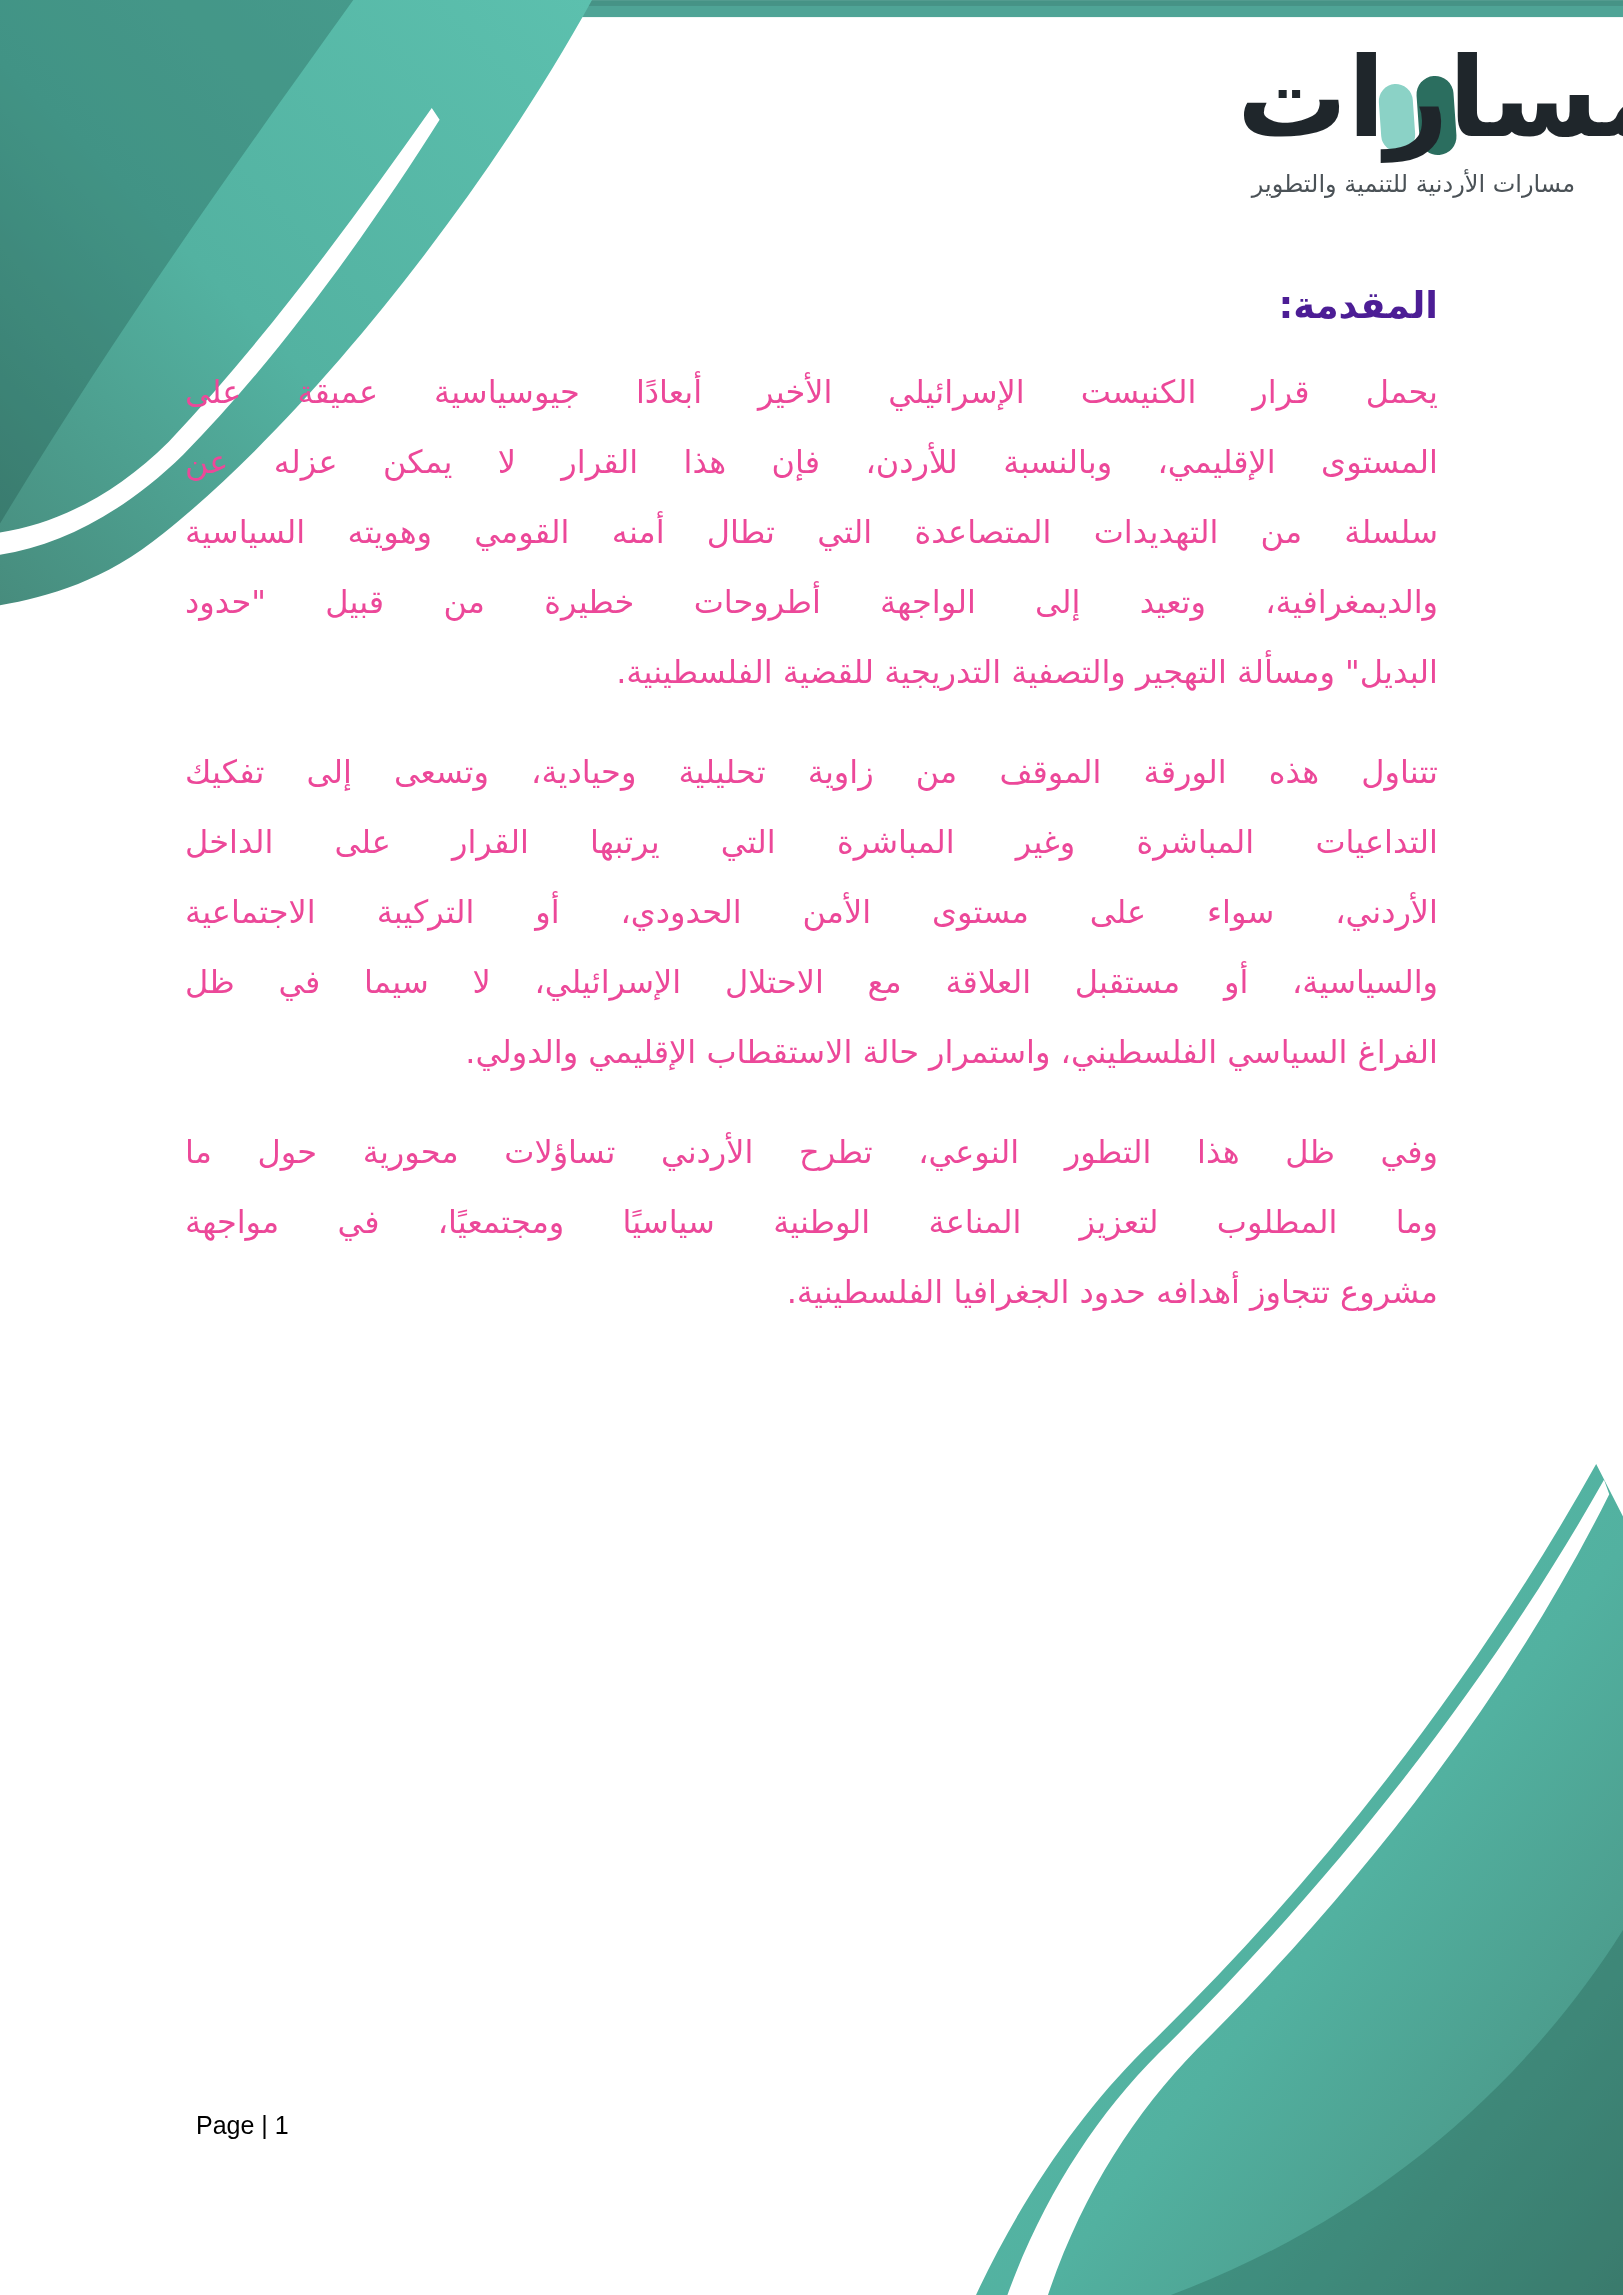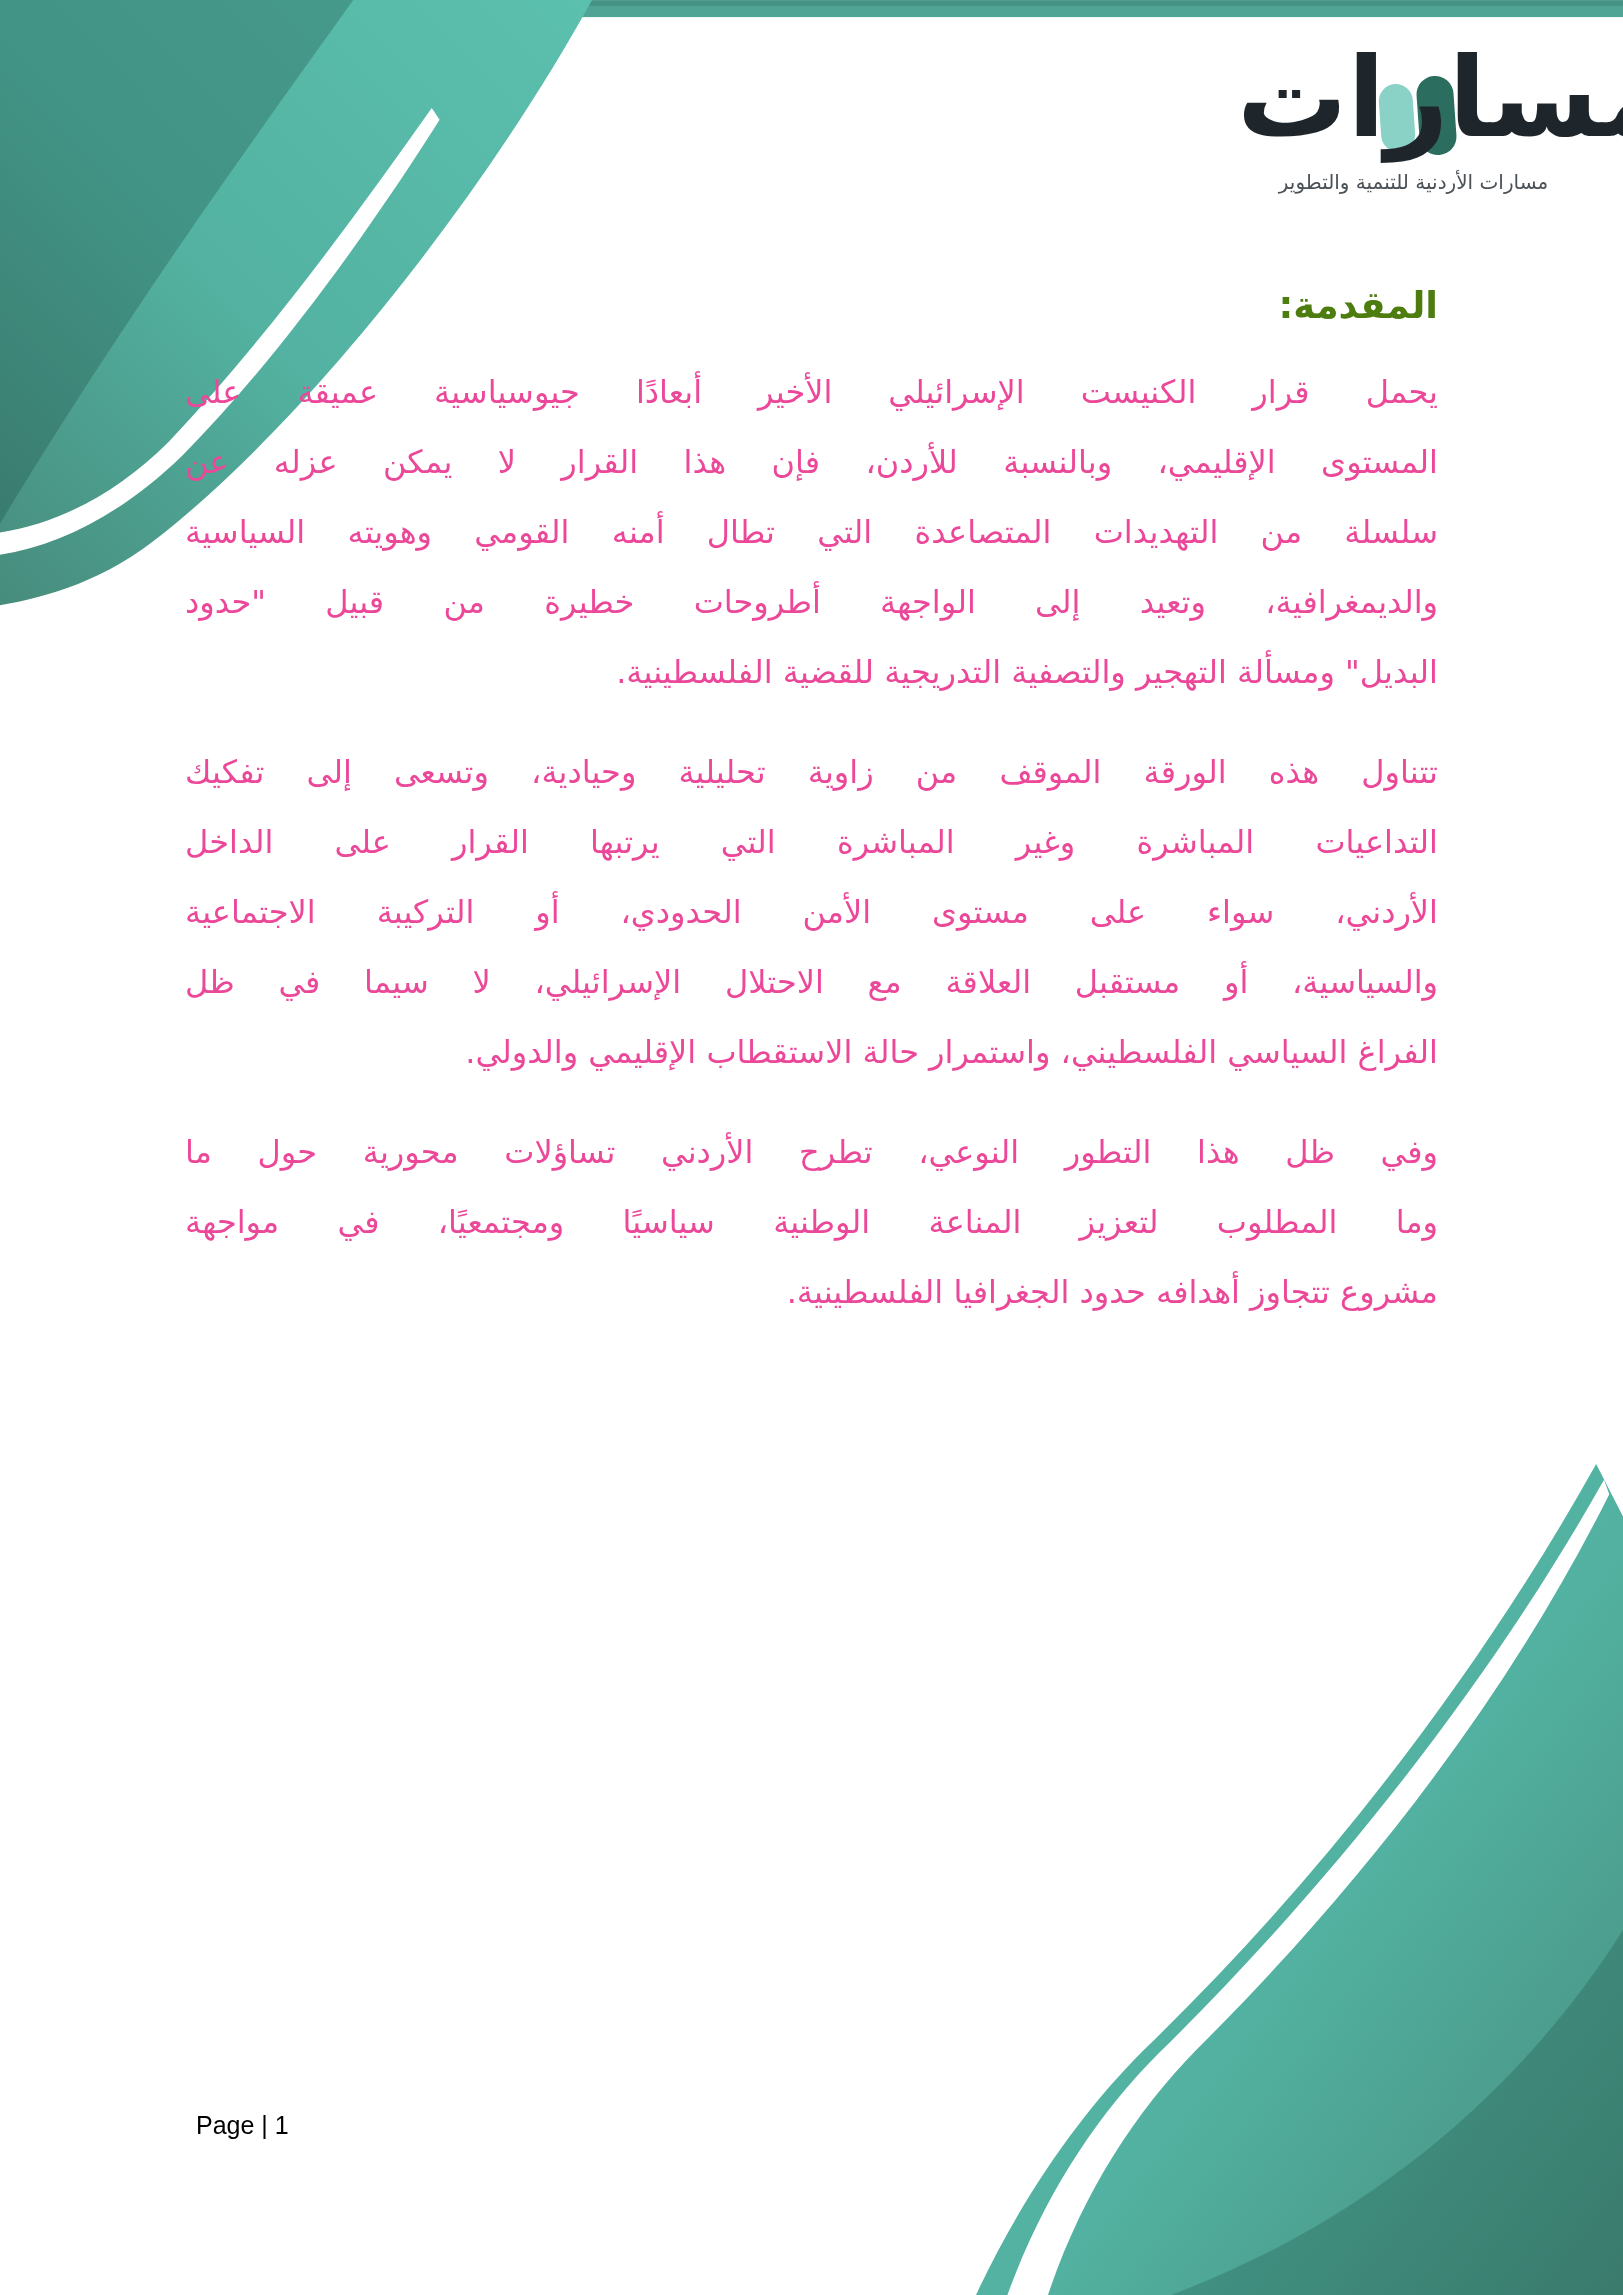--- a/index.html
+++ b/index.html
@@ -39,7 +39,7 @@
   .tagline {
     display: block;
     margin-top: 2.6px;
-    font-size: 20px;
+    font-size: 24px;
     font-weight: 500;
     color: #4b5257;
     direction: rtl;

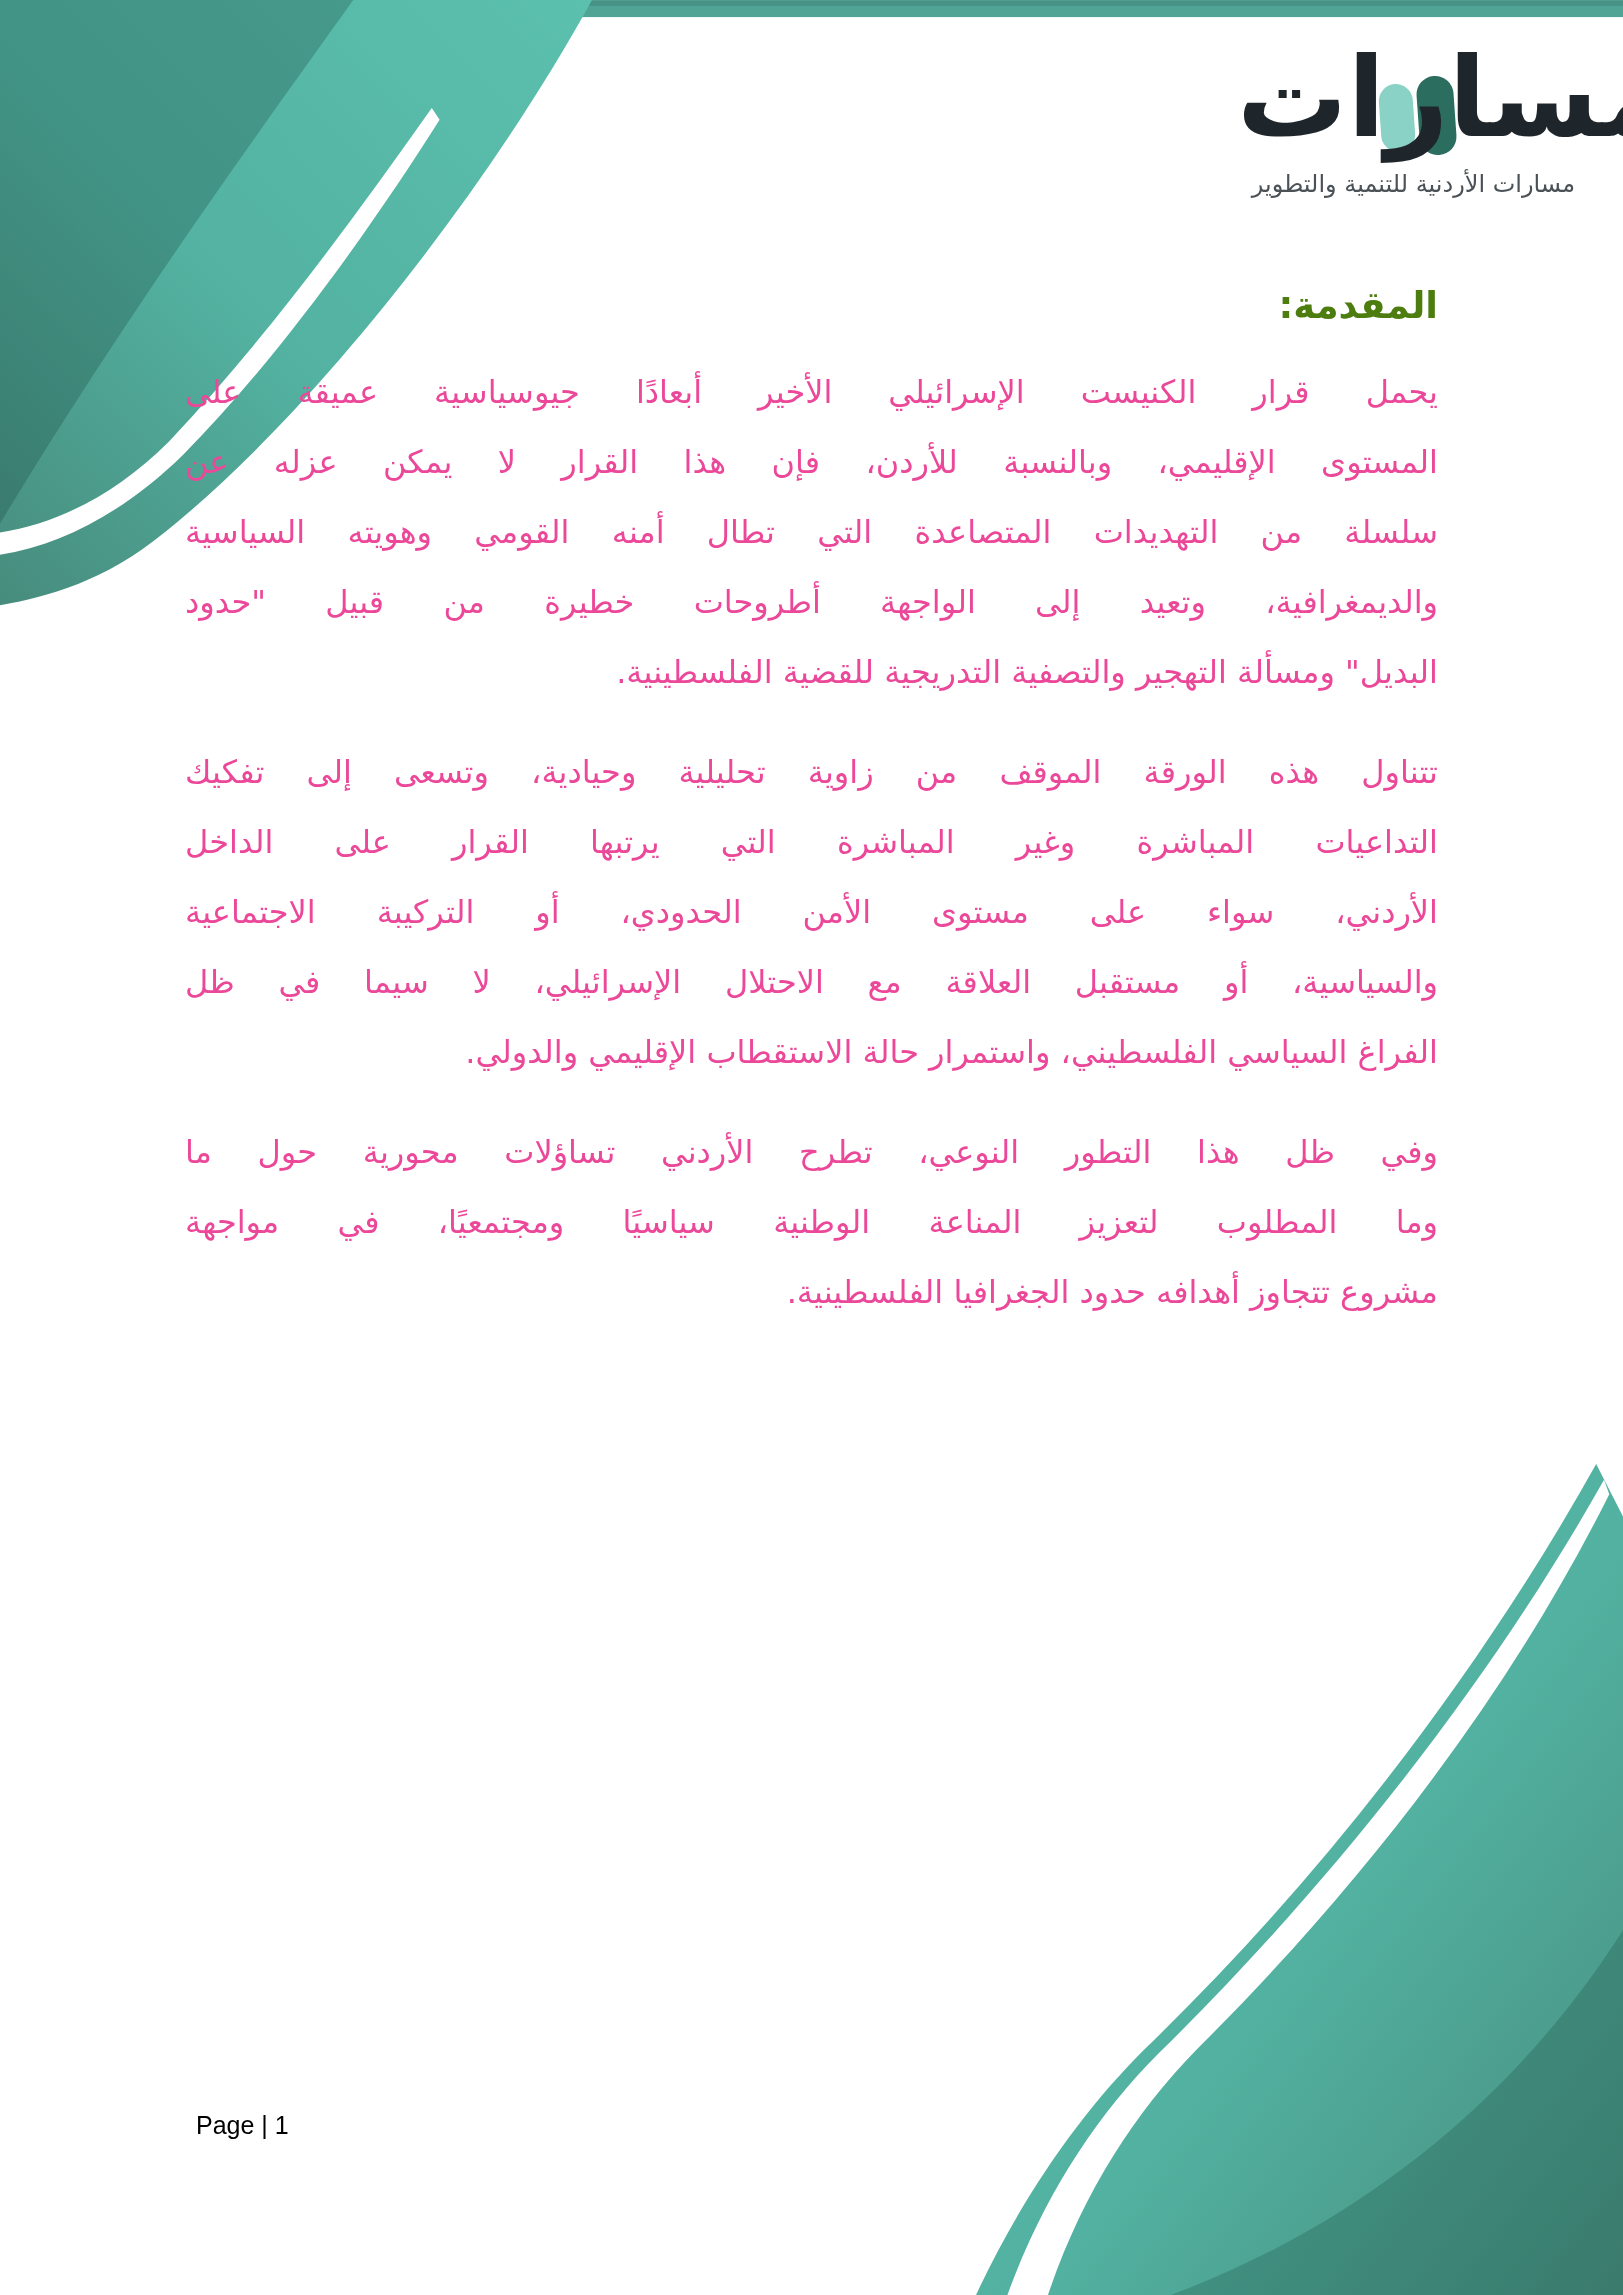--- a/index.html
+++ b/index.html
@@ -57,7 +57,7 @@
   .heading {
     font-size: 37px;
     font-weight: bold;
-    color: #4d7c0f;
+    color: #4c1d95;
     margin: 0 0 29px 0;
     text-align: right;
     line-height: 1.2;

